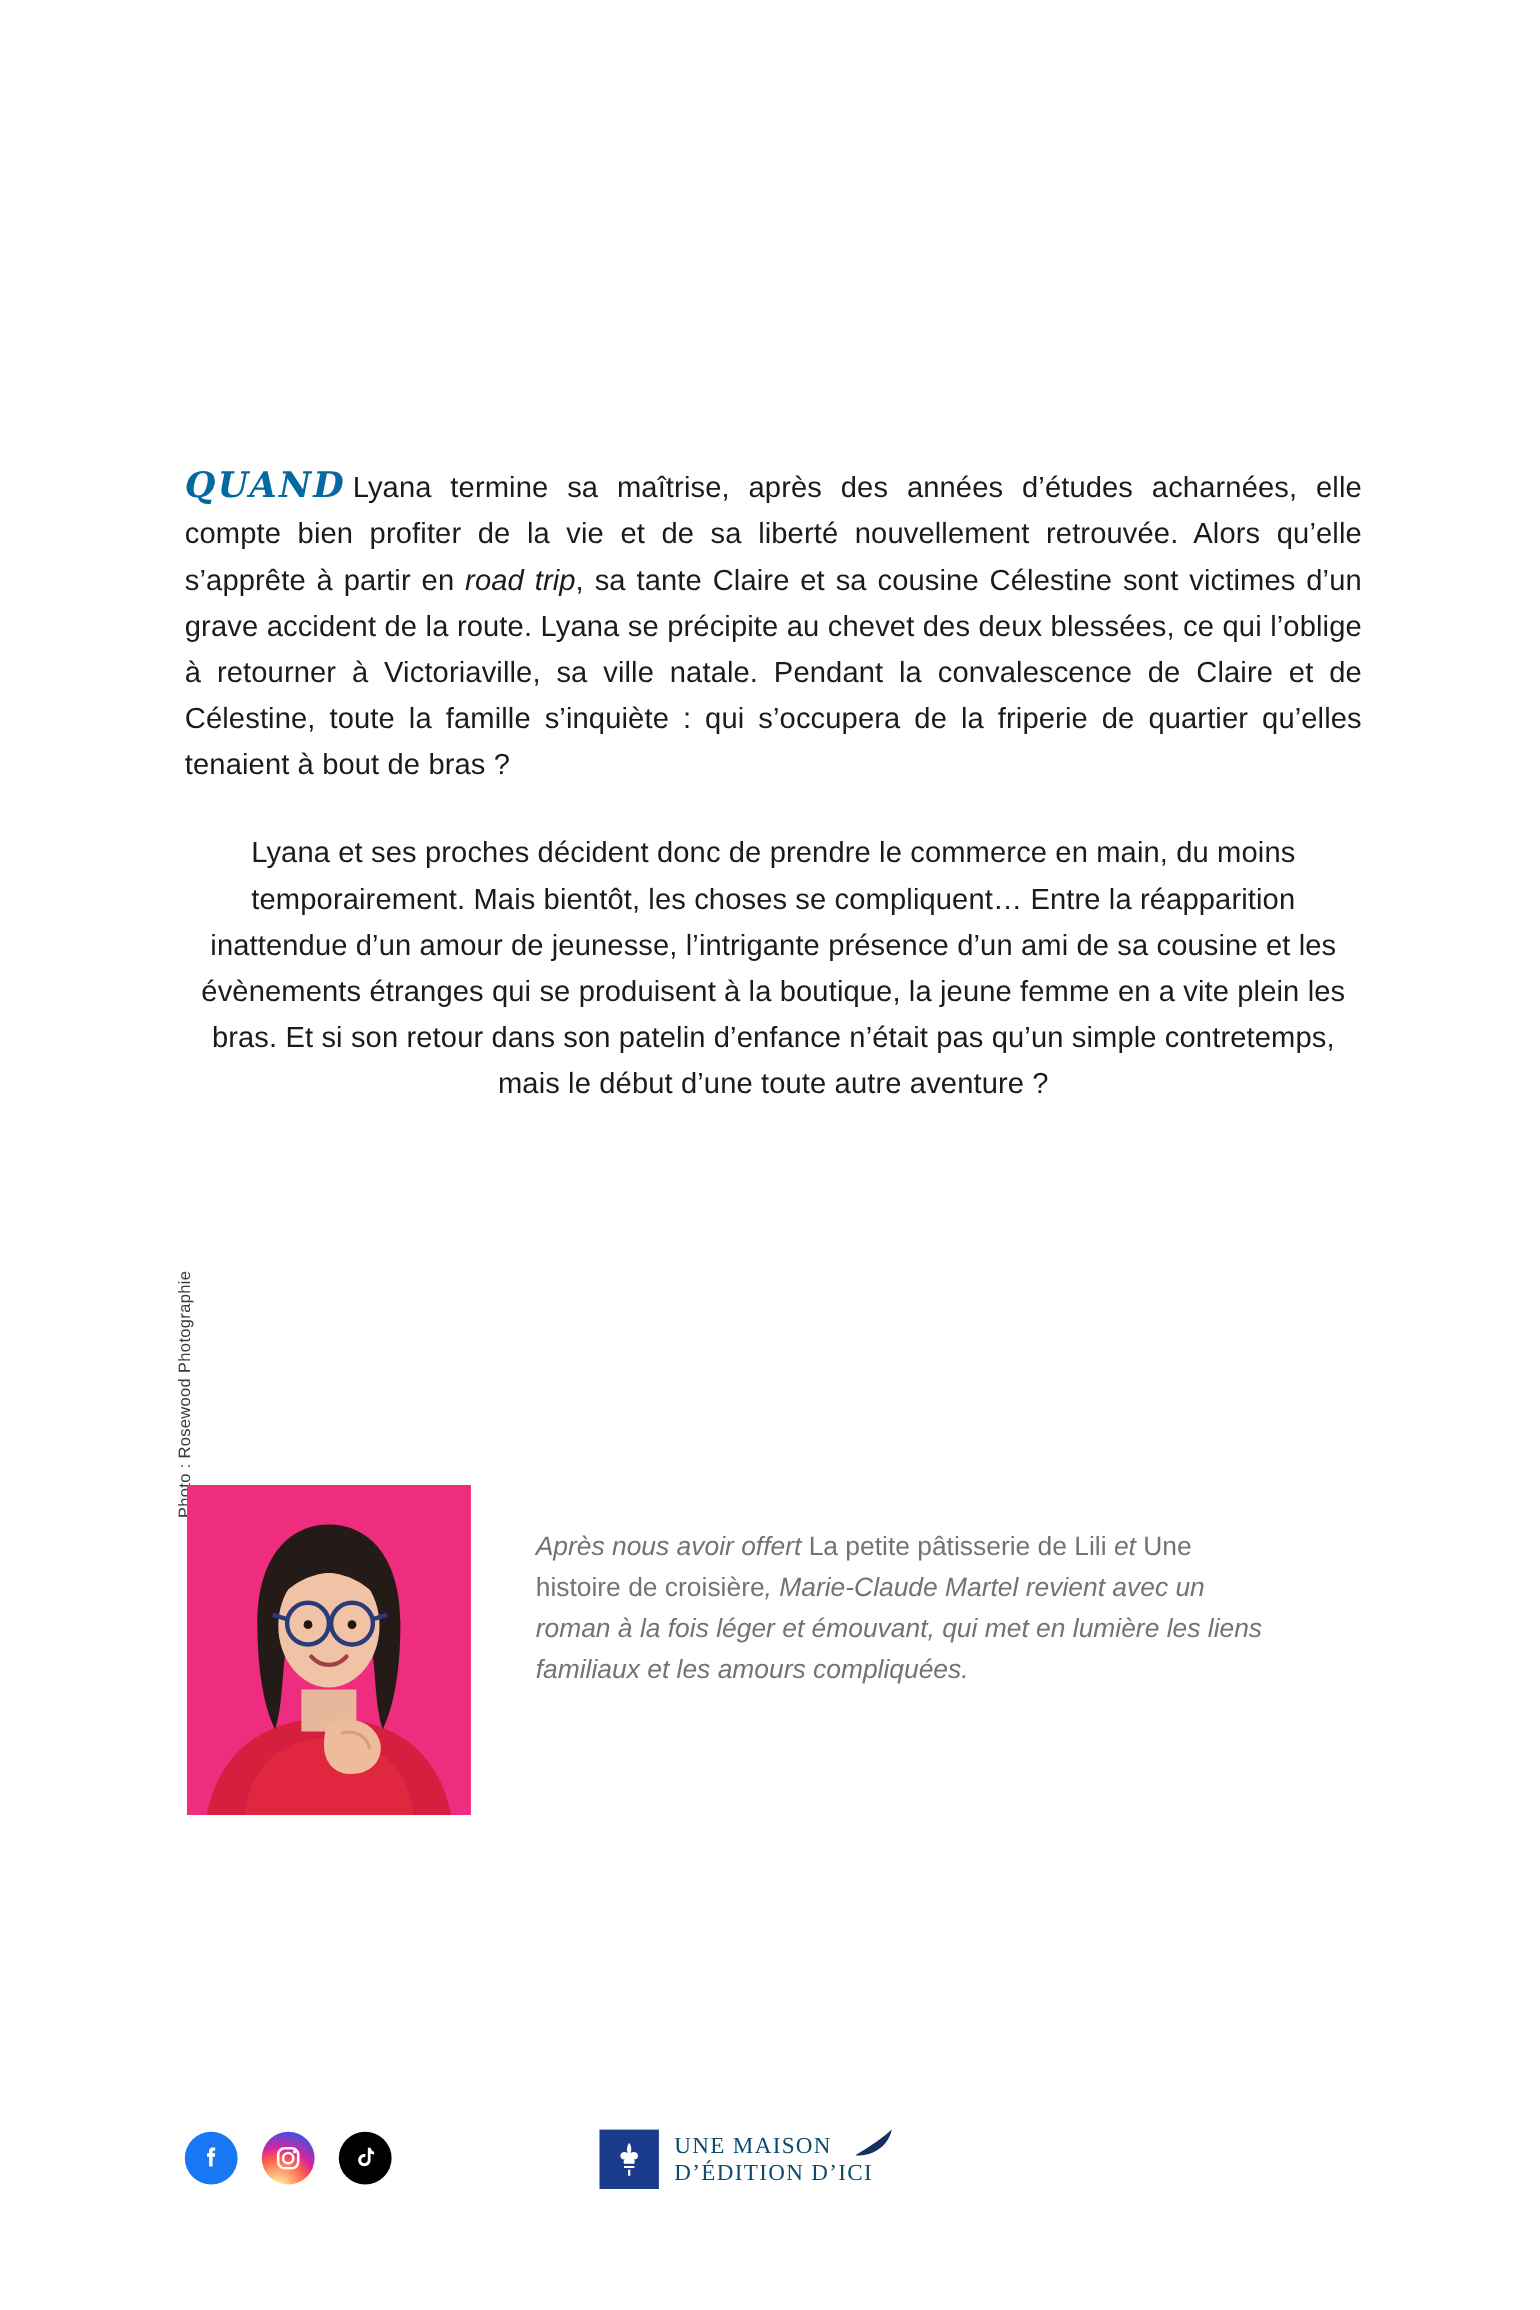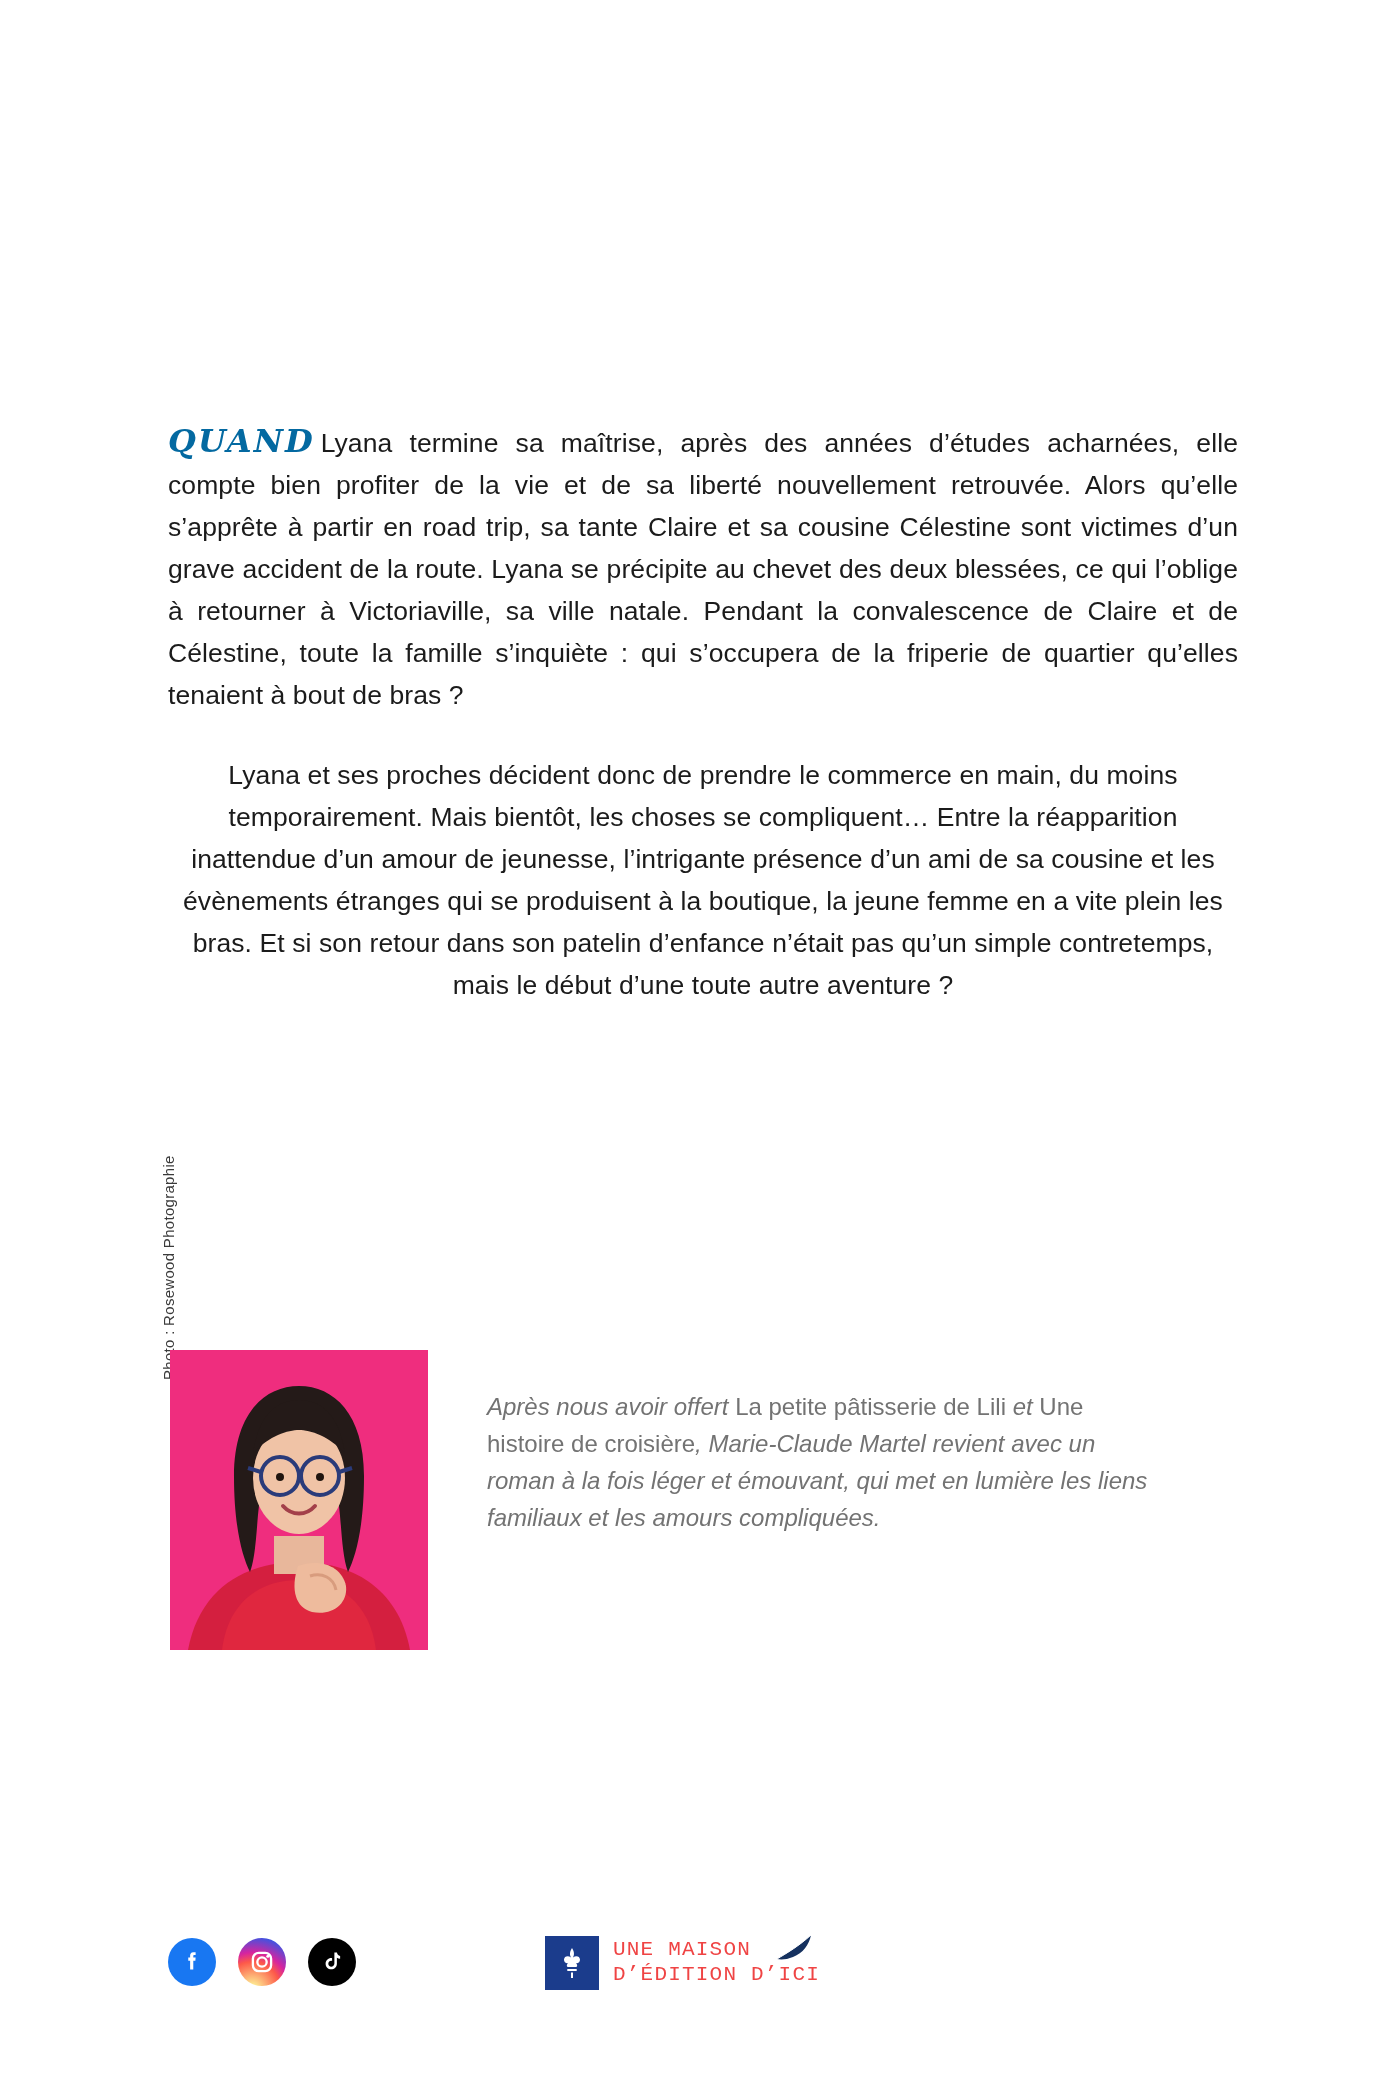--- a/index.html
+++ b/index.html
@@ -57,6 +57,7 @@
   }
 
   .ital {
+    font-style: italic;
   }
 
   

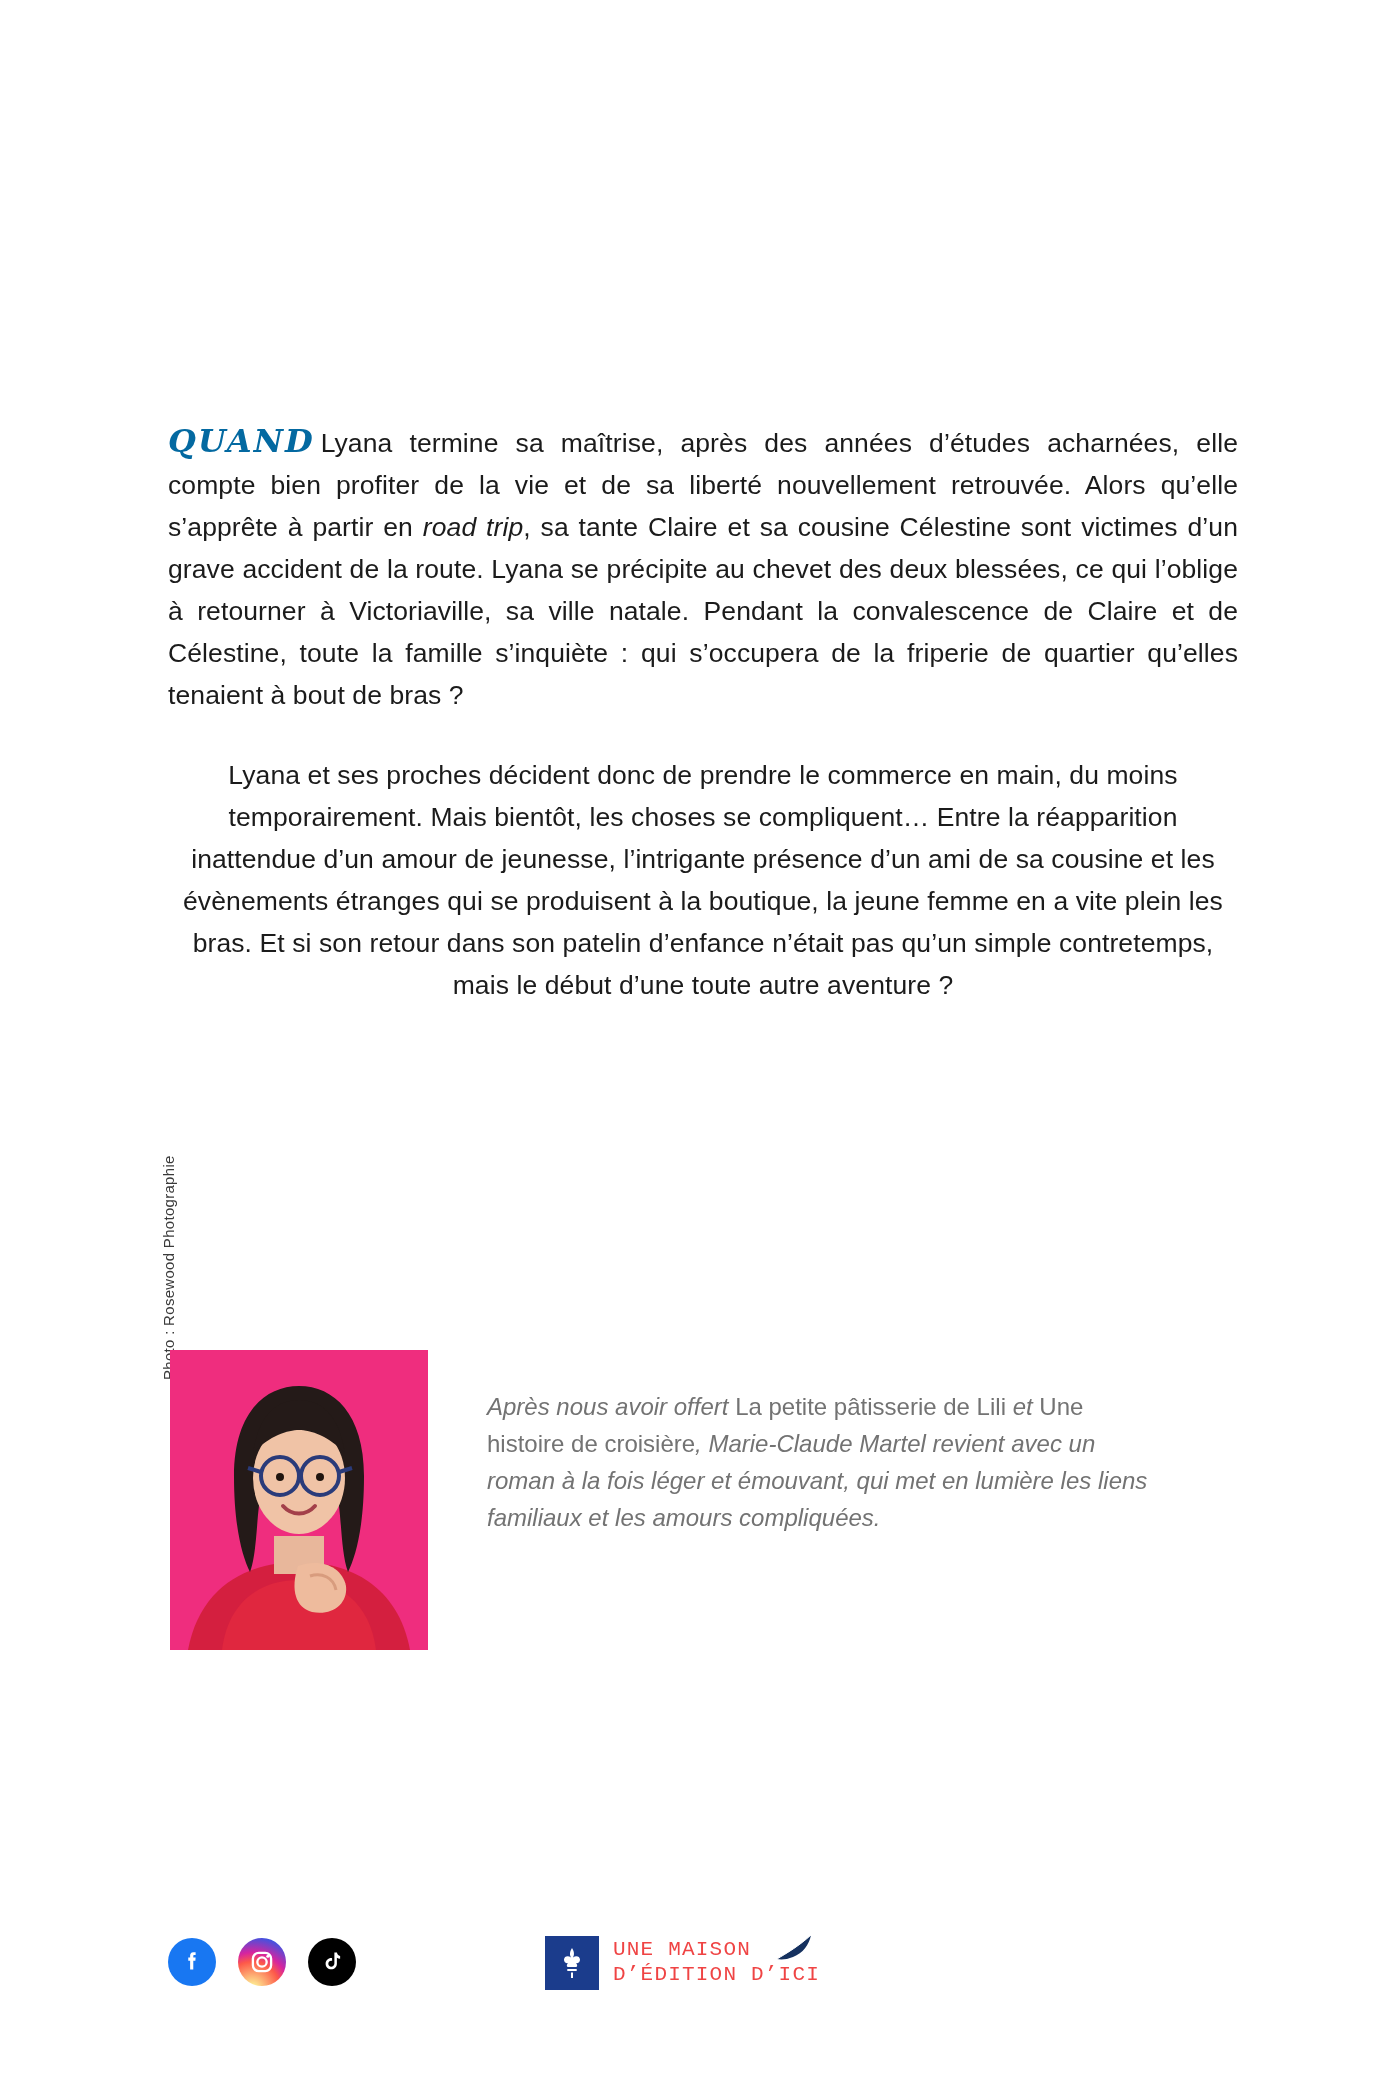--- a/index.html
+++ b/index.html
@@ -170,10 +170,10 @@
     line-height: 1.18;
   }
   .pub-line1, .pub-line2 {
-    font-family: Liberation Mono, monospace;
+    font-family: Liberation Serif, serif;
     font-size: 21px;
     letter-spacing: 1.2px;
-    color: #ef4444;
+    color: #0c4a6e;
   }
   .pub-quill {
     position: absolute;

